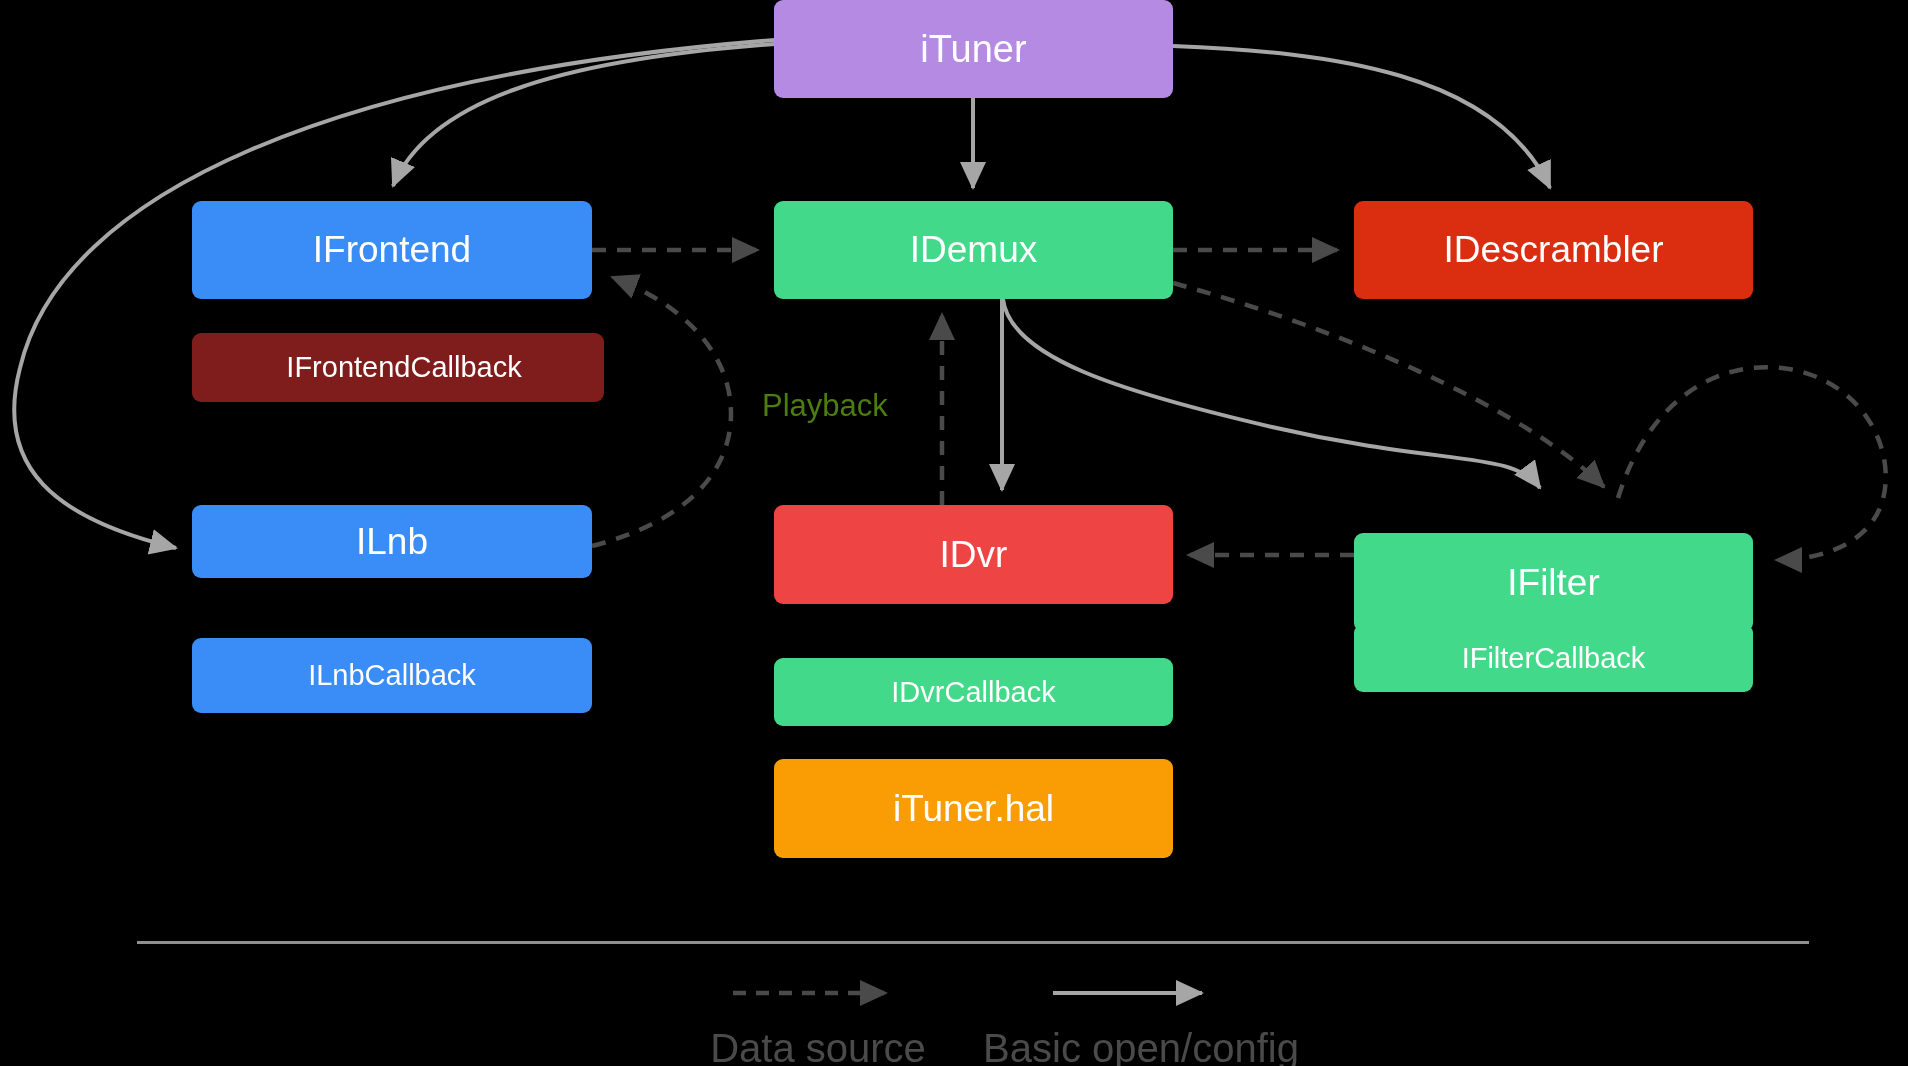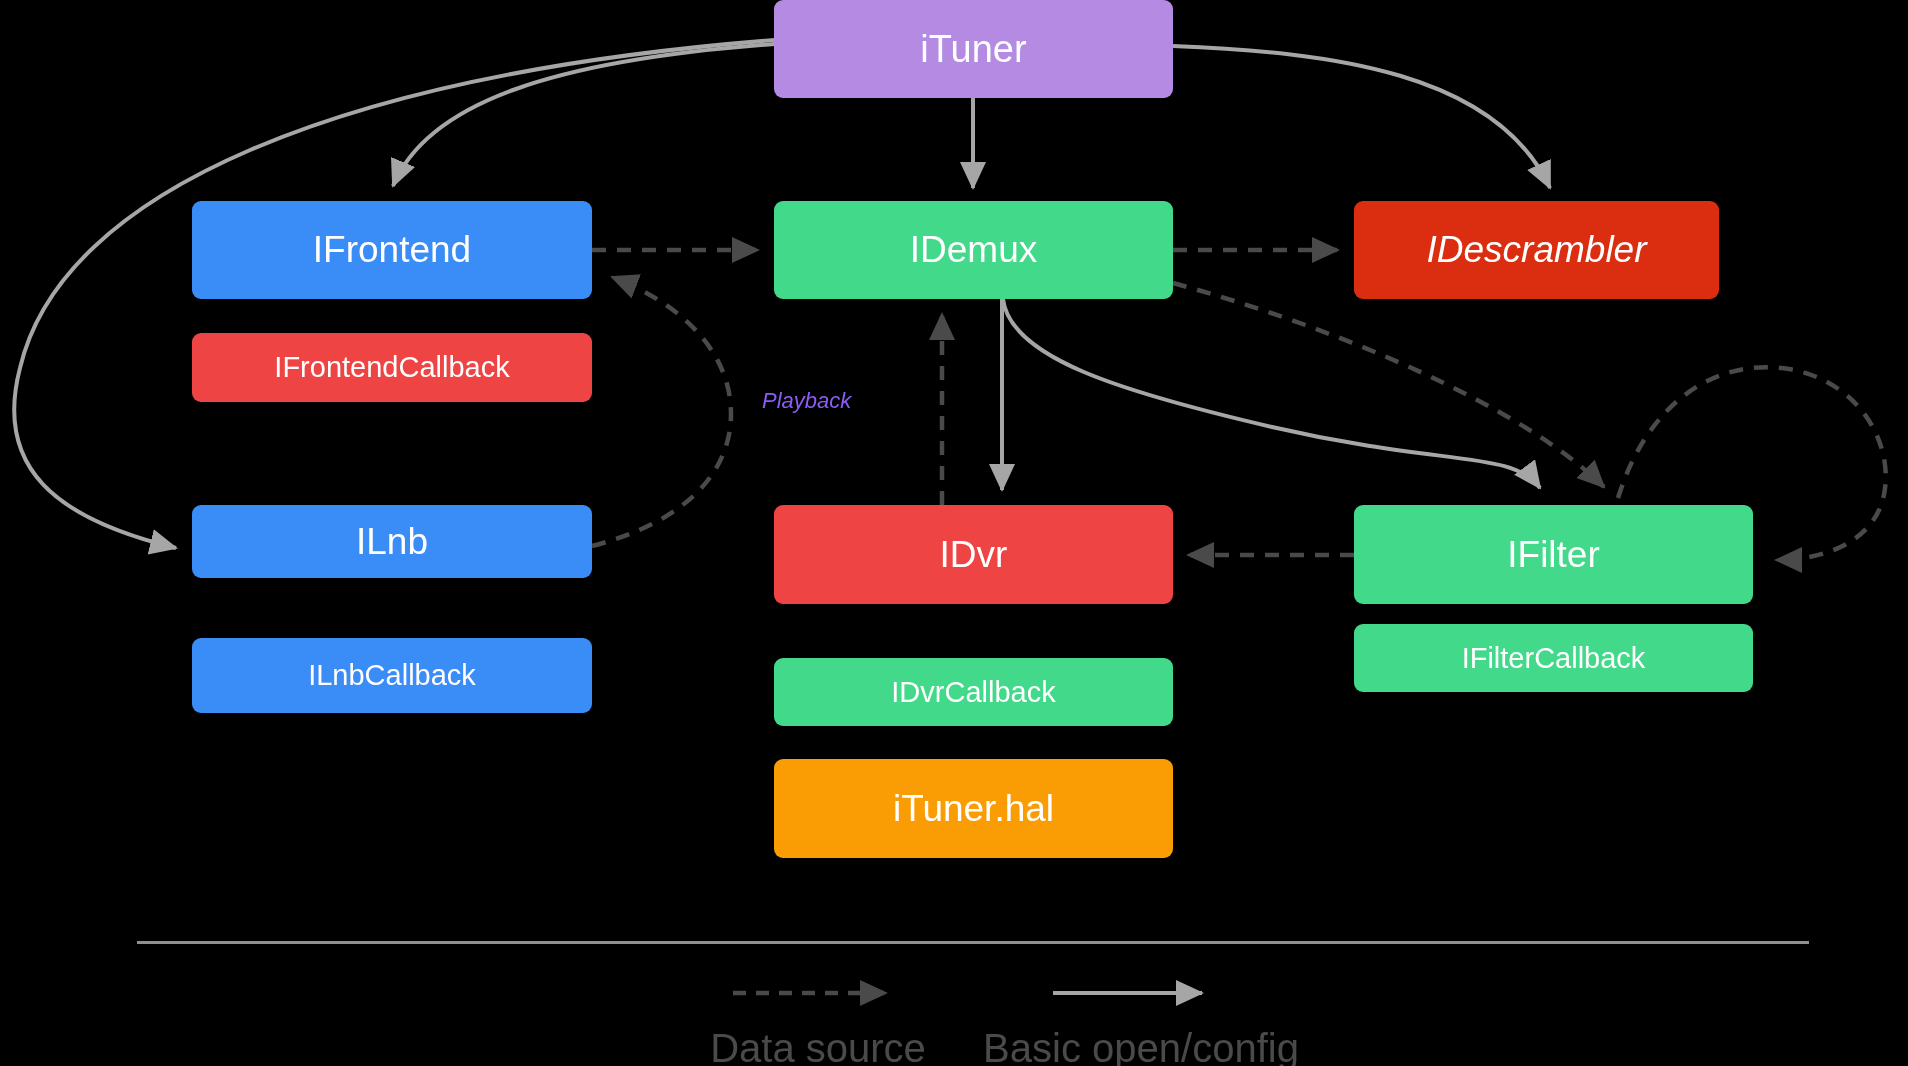--- a/index.html
+++ b/index.html
@@ -25,7 +25,7 @@
   #node-ituner        { left:774px;  top:0px;   width:399px; height:98px; font-size:38px; }
   #node-ifrontend     { left:192px;  top:201px; width:400px; height:98px; }
   #node-idemux        { left:774px;  top:201px; width:399px; height:98px; }
-  #node-idescrambler  { left:1354px; top:201px; width:365px; height:98px;font-style:italic; }
+  #node-idescrambler  { left:1354px; top:201px; width:399px; height:98px; }
   #node-ifrontendcb   { left:192px;  top:333px; width:400px; height:69px; }
   #node-ilnb          { left:192px;  top:505px; width:400px; height:73px; }
   #node-idvr          { left:774px;  top:505px; width:399px; height:99px; }

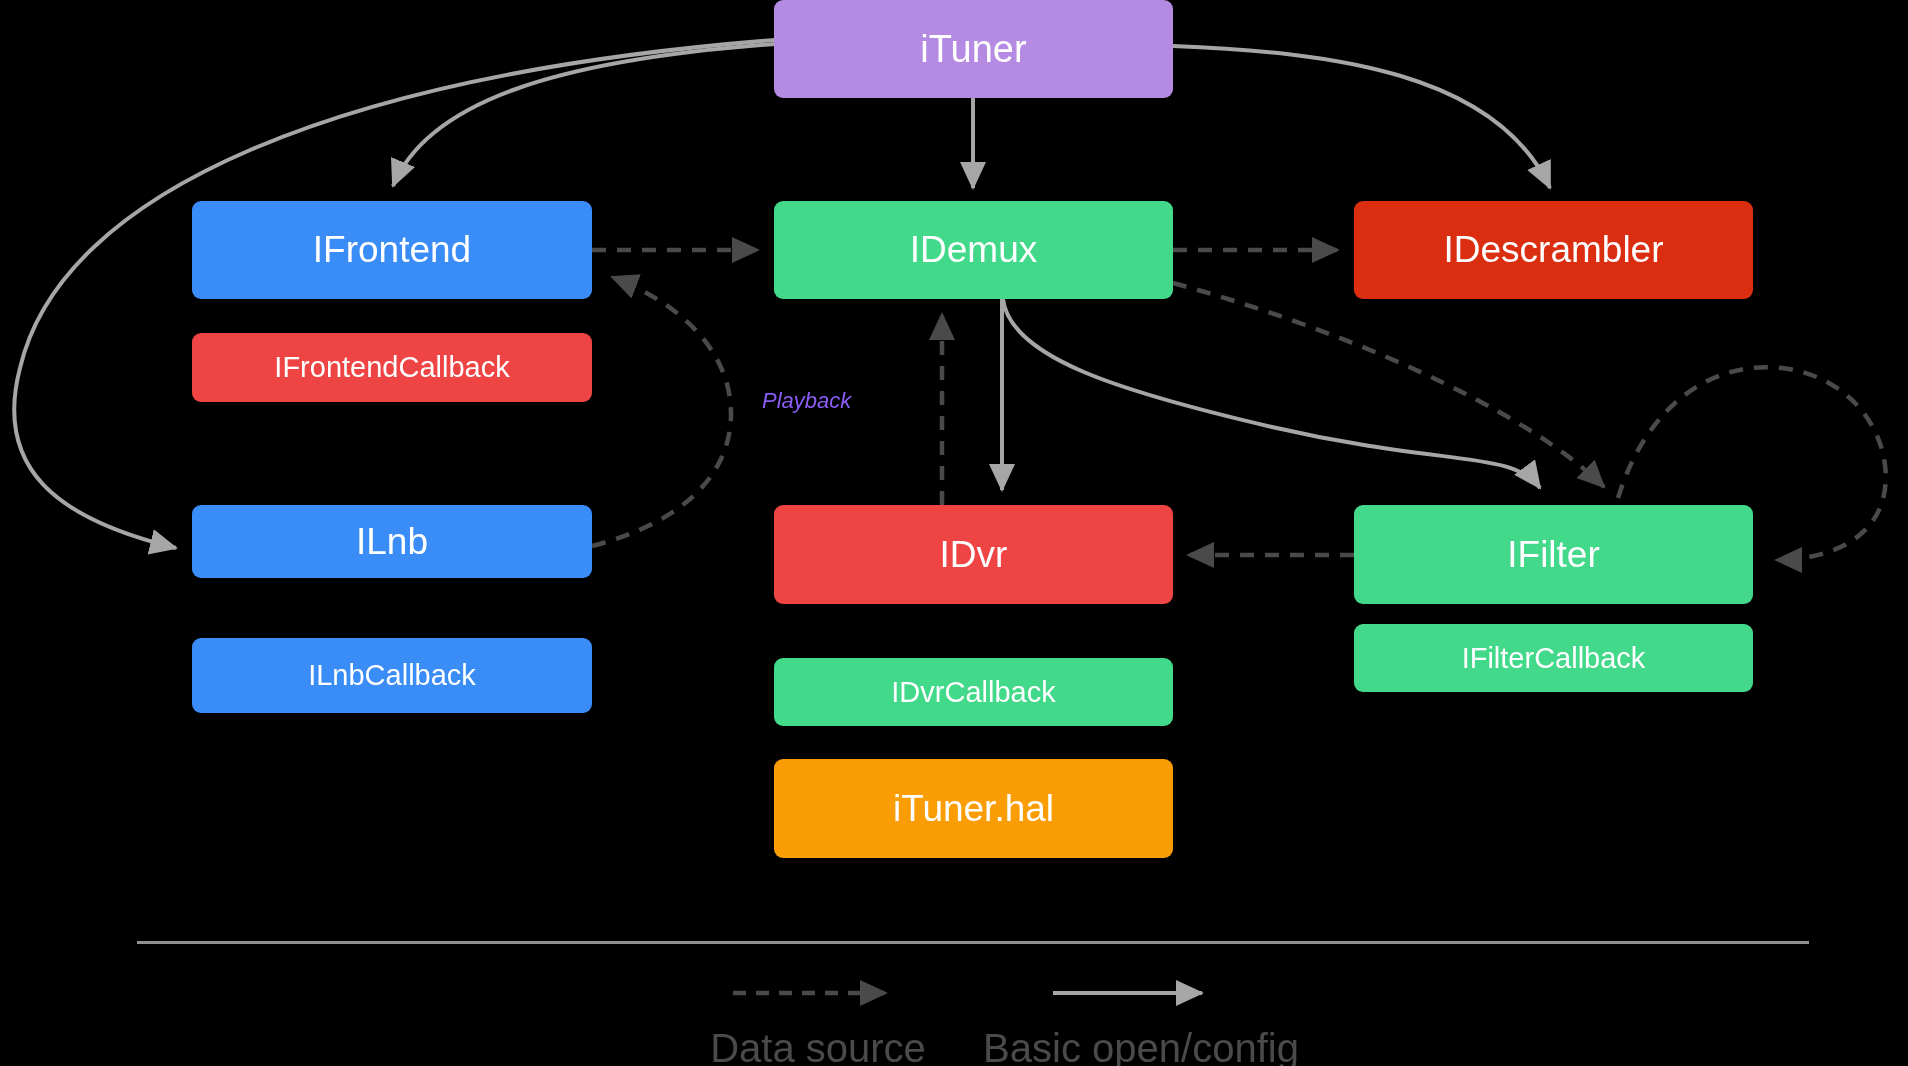--- a/index.html
+++ b/index.html
@@ -97,7 +97,7 @@
   <div class="node node-main" id="node-idescrambler" style="background: rgb(219, 45, 16);">
     <span>IDescrambler</span>
   </div>
-  <div class="node node-callback" id="node-ifrontendcb" style="background: #ef4444;">
+  <div class="node node-callback" id="node-ifrontendcb" style="background: #7f1d1d; padding-left: 12px;">
     <span>IFrontendCallback</span>
   </div>
   <div class="node node-main" id="node-ilnb" style="background: rgb(58, 140, 246);">

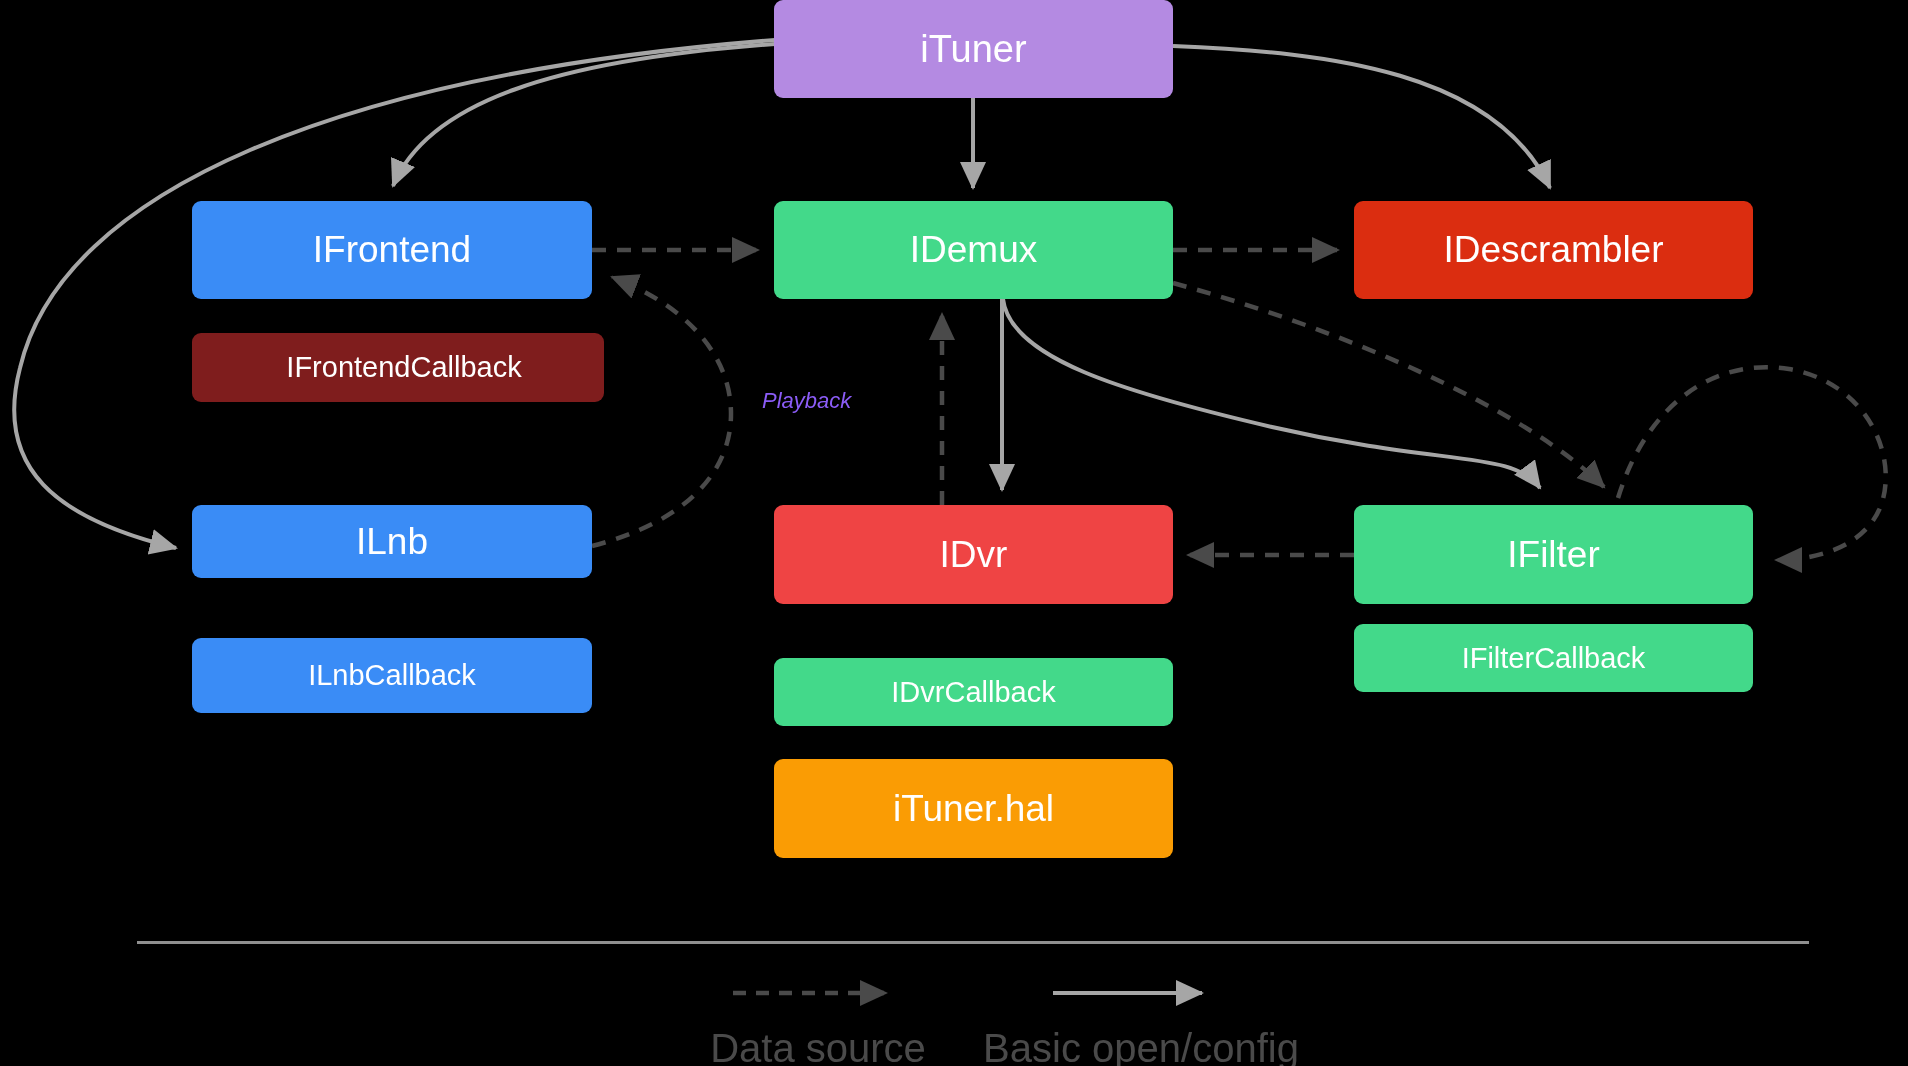--- a/index.html
+++ b/index.html
@@ -36,7 +36,7 @@
   #node-typeshal      { left:774px;  top:759px; width:399px; height:99px; font-size:37px; }
   .edge-label {
     position:absolute;
-    color:#8b5cf6; font-size:22px;font-style:italic;
+    color:#4d7c0f; font-size:31px;
   }
   #label-playback { left:762px; top:388px; }
   .divider {

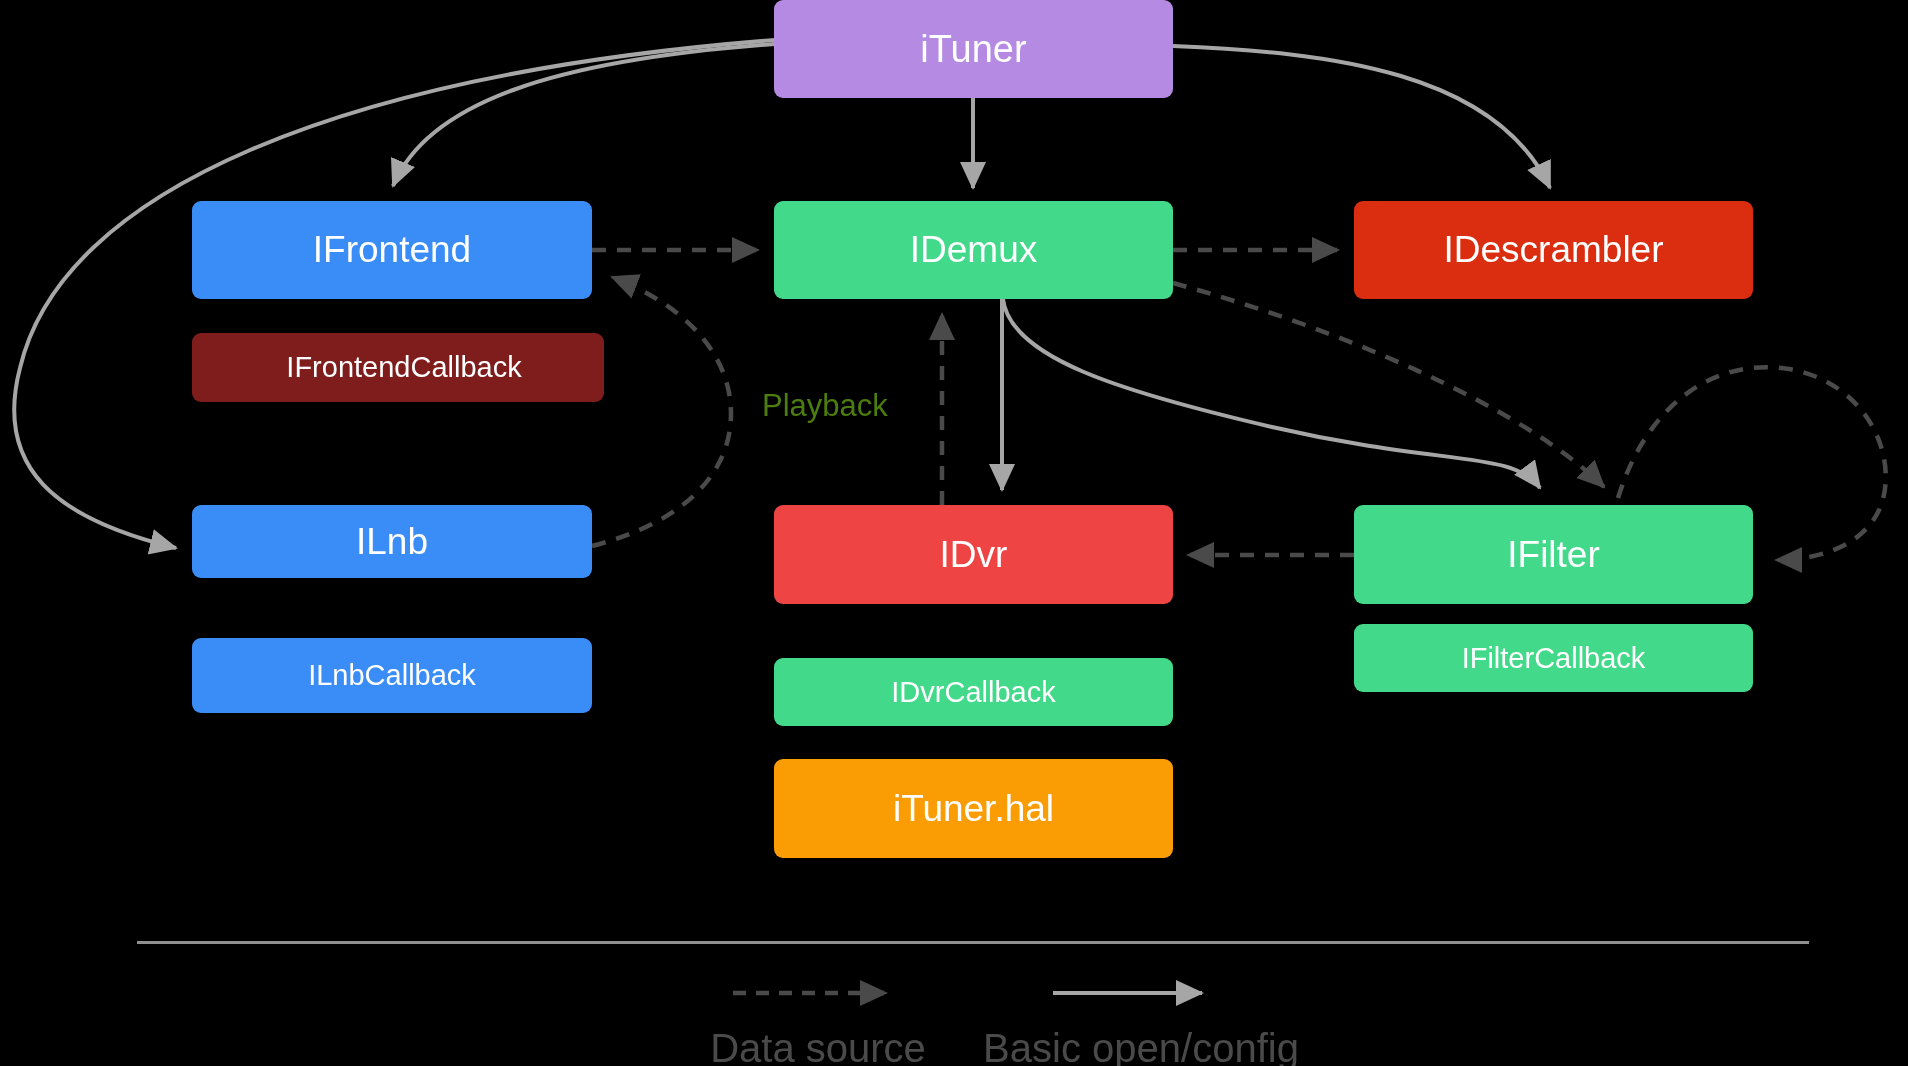--- a/index.html
+++ b/index.html
@@ -106,7 +106,7 @@
   <div class="node node-main" id="node-idvr" style="background: #ef4444;">
     <span>IDvr</span>
   </div>
-  <div class="node node-main" id="node-ifilter" style="background: rgb(67, 217, 138);">
+  <div class="node node-main" id="node-ifilter" style="background: rgb(67, 217, 138); margin-top: 28px;">
     <span>IFilter</span>
   </div>
   <div class="node node-callback" id="node-ilnbcb" style="background: rgb(58, 140, 246);">

